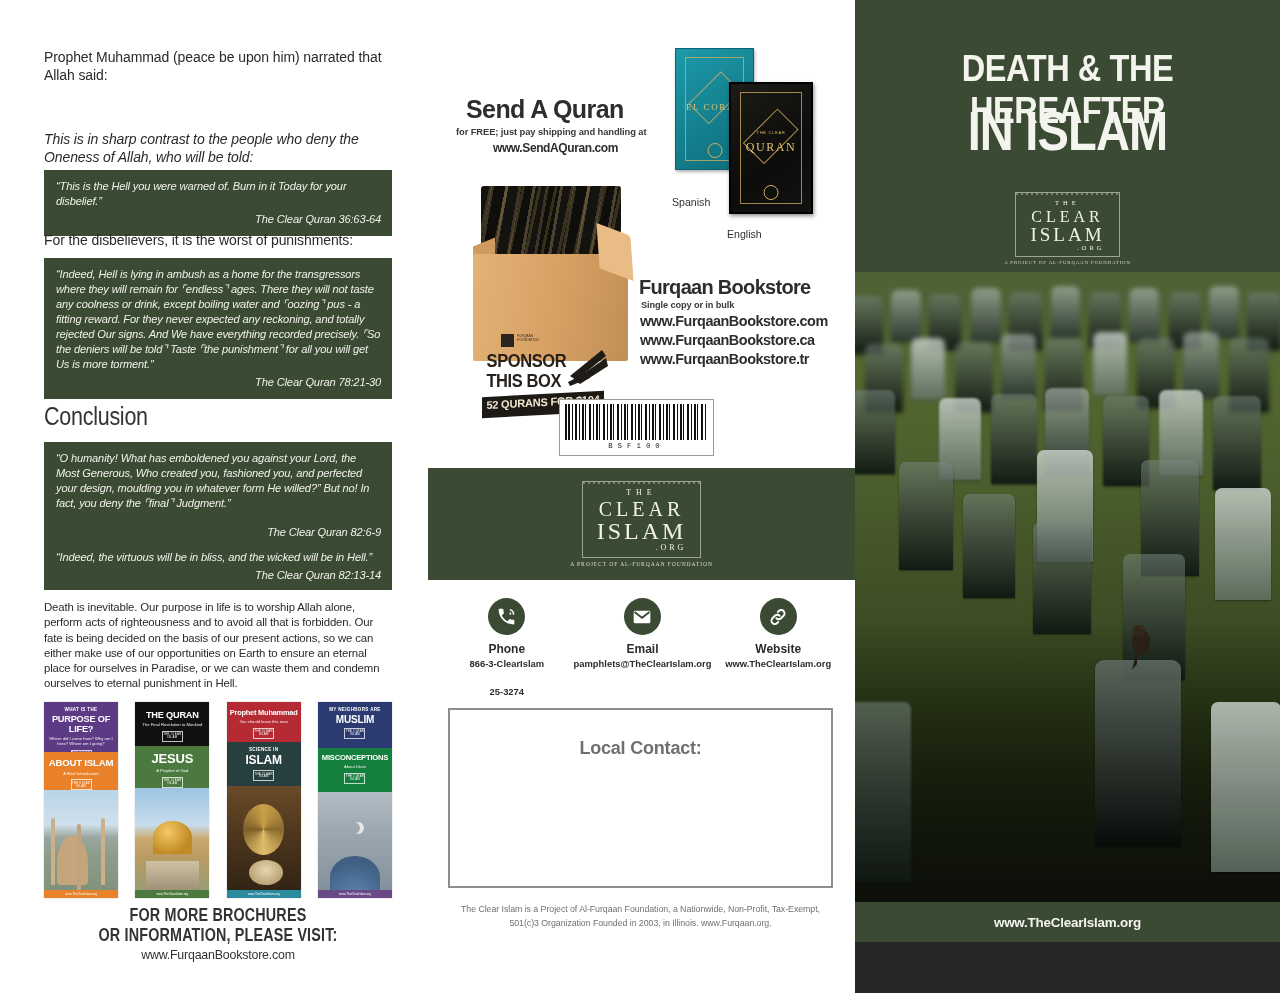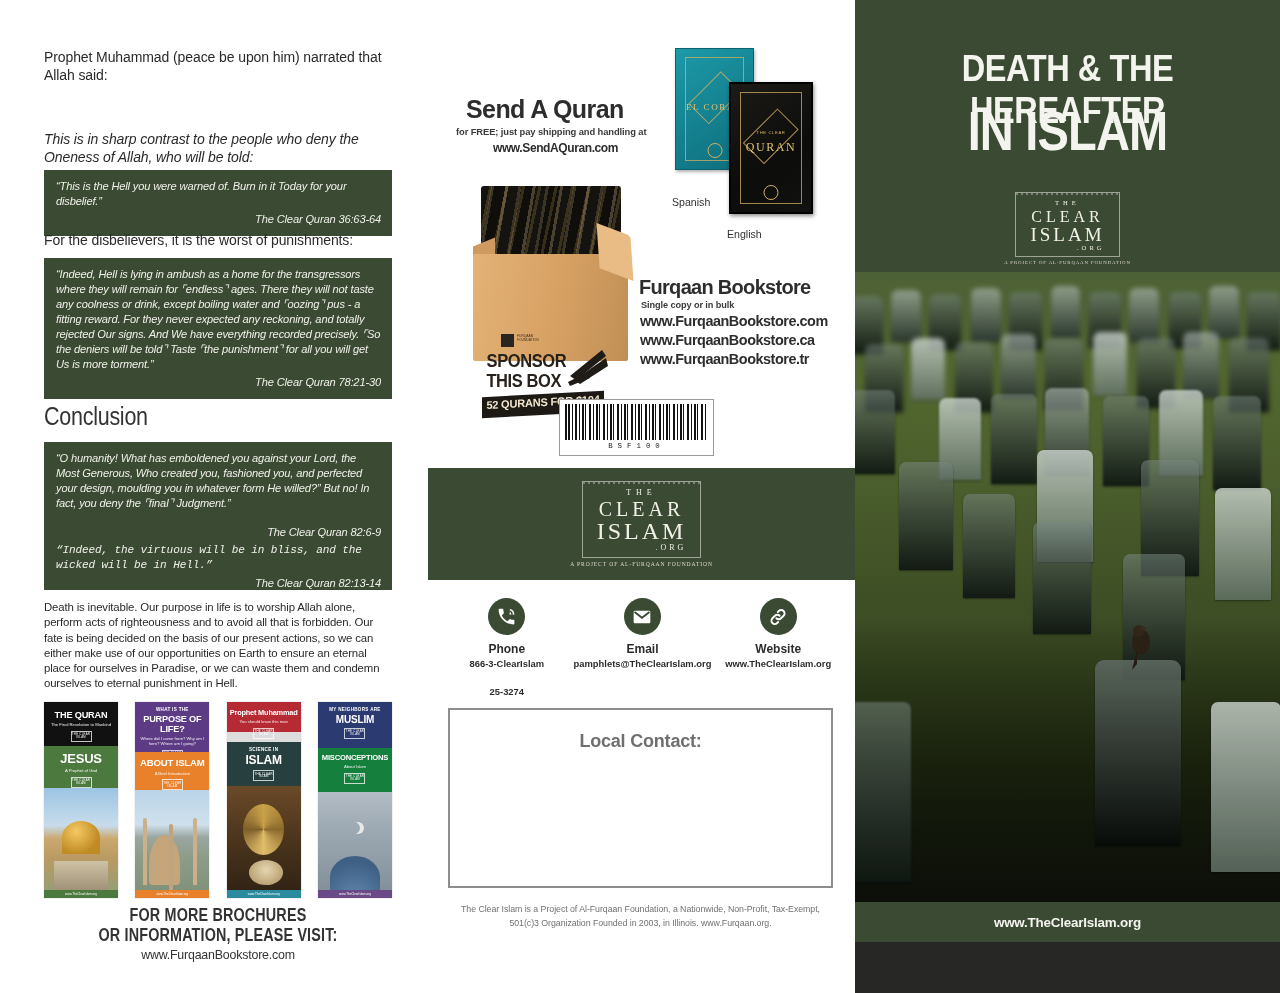--- a/index.html
+++ b/index.html
@@ -267,7 +267,7 @@
     <div class="quote-box" style="left:44px; top:442px; width:348px; height:148px;">
       <span>“O humanity! What has emboldened you against your Lord, the Most Generous, Who created you, fashioned you, and perfected your design, moulding you in whatever form He willed?” But no! In fact, you deny the ⌜final⌝ Judgment.”</span>
       <span class="quote-ref spaced">The Clear Quran 82:6-9</span>
-      <span style="display:block; margin-top:3px;font-family:Liberation Mono, monospace;">“Indeed, the virtuous will be in bliss, and the wicked will be in Hell.”</span>
+      <span style="display:block; margin-top:10px;">“Indeed, the virtuous will be in bliss, and the wicked will be in Hell.”</span>
       <span class="quote-ref">The Clear Quran 82:13-14</span>
     </div>
 

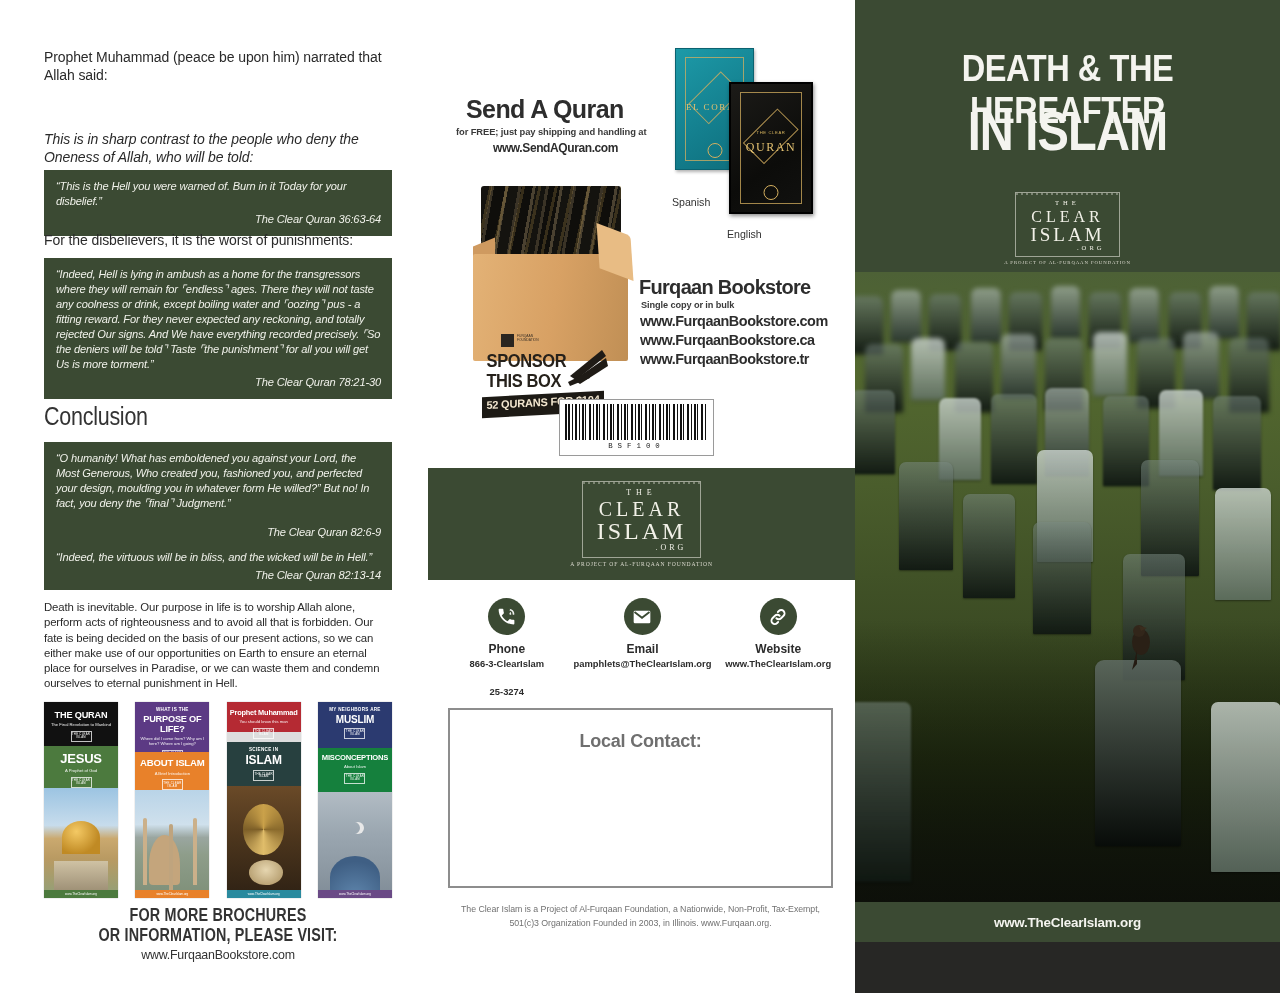--- a/index.html
+++ b/index.html
@@ -276,21 +276,6 @@
     <div id="brochure-row">
 
       <div class="brochure">
-        <div class="br-photo ph-dome" style="height:110px;"></div>
-        <div class="br-top" style="height:44px; background:#111111;">
-          <div class="br-t2" style="margin-top:3px">THE QURAN</div>
-          <div class="br-t3">The Final Revelation to Mankind</div>
-          <div class="br-logo">THE CLEAR ISLAM</div>
-        </div>
-        <div class="br-top" style="top:44px; height:42px; background:#4c7a3e;">
-          <div class="br-t2" style="font-size:13px">JESUS</div>
-          <div class="br-t3">A Prophet of God</div>
-          <div class="br-logo">THE CLEAR ISLAM</div>
-        </div>
-        <div class="br-foot" style="background:#4c7a3e;">www.TheClearIslam.org</div>
-      </div>
-
-      <div class="brochure">
         <div class="br-photo ph-mosque" style="height:108px;"></div>
         <div class="br-top" style="height:50px; background:#5c3a84;">
           <div class="br-t1">WHAT IS THE</div>
@@ -304,6 +289,21 @@
           <div class="br-logo">THE CLEAR ISLAM</div>
         </div>
         <div class="br-foot" style="background:#e8812a;">www.TheClearIslam.org</div>
+      </div>
+
+      <div class="brochure">
+        <div class="br-photo ph-dome" style="height:110px;"></div>
+        <div class="br-top" style="height:44px; background:#111111;">
+          <div class="br-t2" style="margin-top:3px">THE QURAN</div>
+          <div class="br-t3">The Final Revelation to Mankind</div>
+          <div class="br-logo">THE CLEAR ISLAM</div>
+        </div>
+        <div class="br-top" style="top:44px; height:42px; background:#4c7a3e;">
+          <div class="br-t2" style="font-size:13px">JESUS</div>
+          <div class="br-t3">A Prophet of God</div>
+          <div class="br-logo">THE CLEAR ISLAM</div>
+        </div>
+        <div class="br-foot" style="background:#4c7a3e;">www.TheClearIslam.org</div>
       </div>
 
       <div class="brochure">

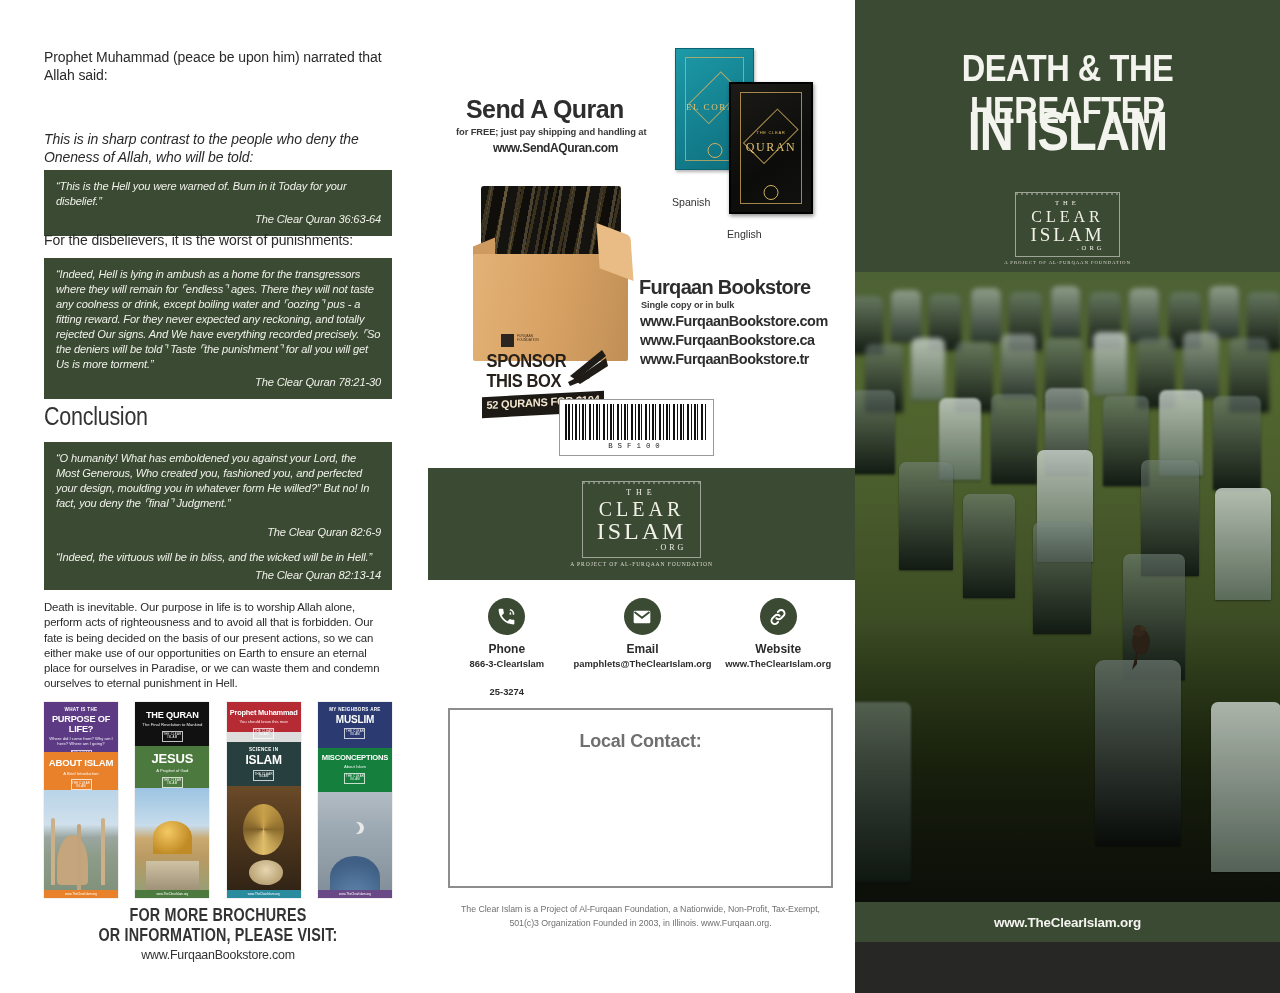--- a/index.html
+++ b/index.html
@@ -308,7 +308,7 @@
 
       <div class="brochure">
         <div class="br-photo ph-science" style="height:112px;"></div>
-        <div class="br-top" style="height:30px; background:#b52a33;">
+        <div class="br-top" style="height:40px; background:#b52a33;">
           <div class="br-t2" style="font-size:7.4px; margin-top:2px">Prophet Muhammad</div>
           <div class="br-t3">You should know this man</div>
           <div class="br-logo">THE CLEAR ISLAM</div>

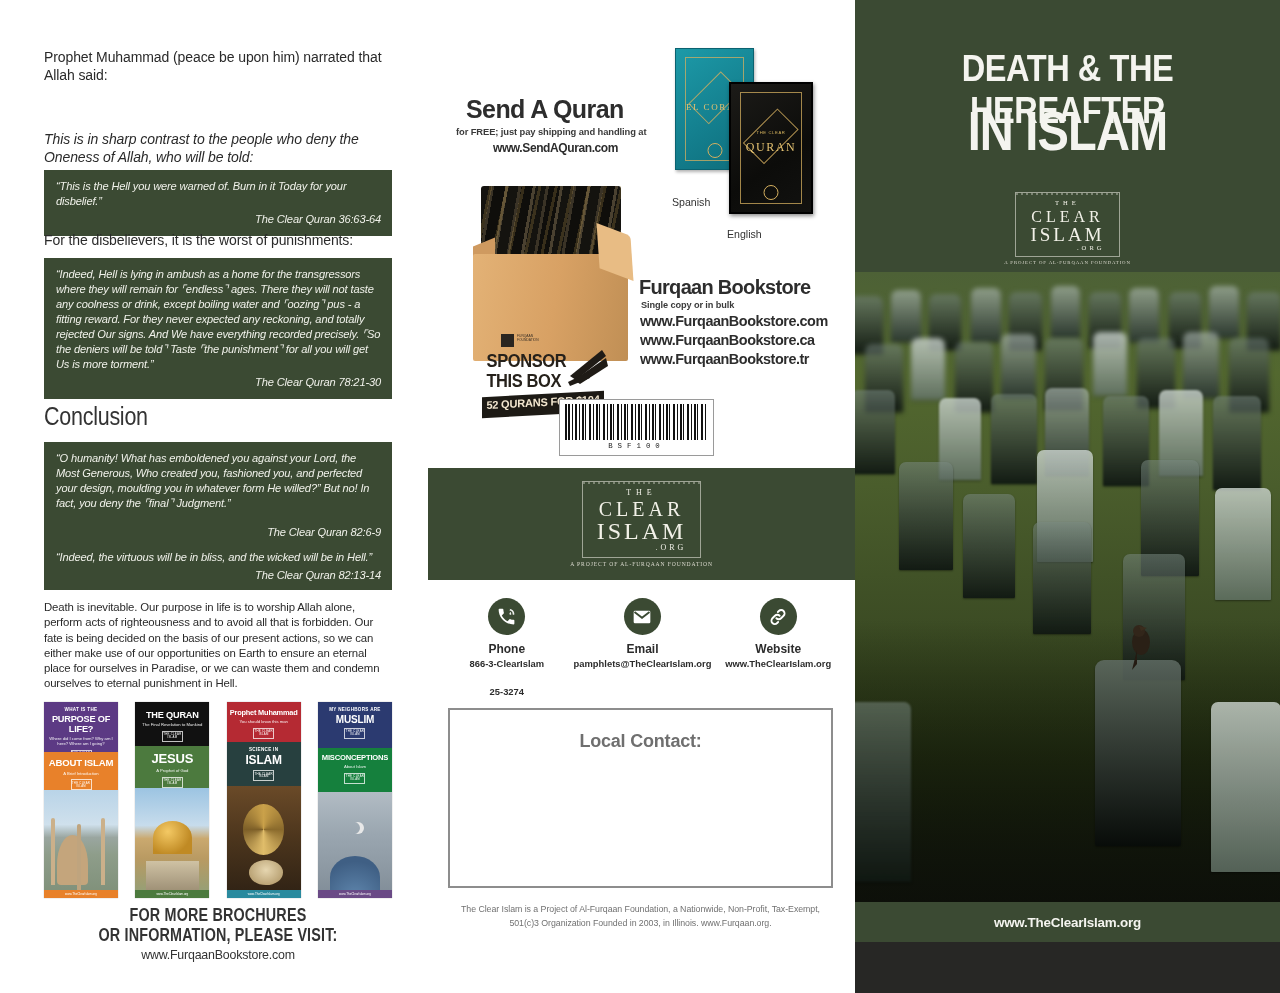--- a/index.html
+++ b/index.html
@@ -202,7 +202,7 @@
   
   #local-contact { position: absolute; left: 448px; top: 708px; width: 385px; height: 180px;
                    border: 2px solid #8d8d8d; background: #fff; }
-  #local-contact-label { text-align: center; margin-top: 21px; font-size: 18px; font-weight: bold;
+  #local-contact-label { text-align: center; margin-top: 28px; font-size: 18px; font-weight: bold;
                          color: #6f6f6f; letter-spacing: -.2px; }
   #mid-footer { position: absolute; left: 448px; top: 903px; width: 385px; text-align: center;
                 font-size: 8.8px; color: #717171; line-height: 1.55; letter-spacing: -.05px; }

